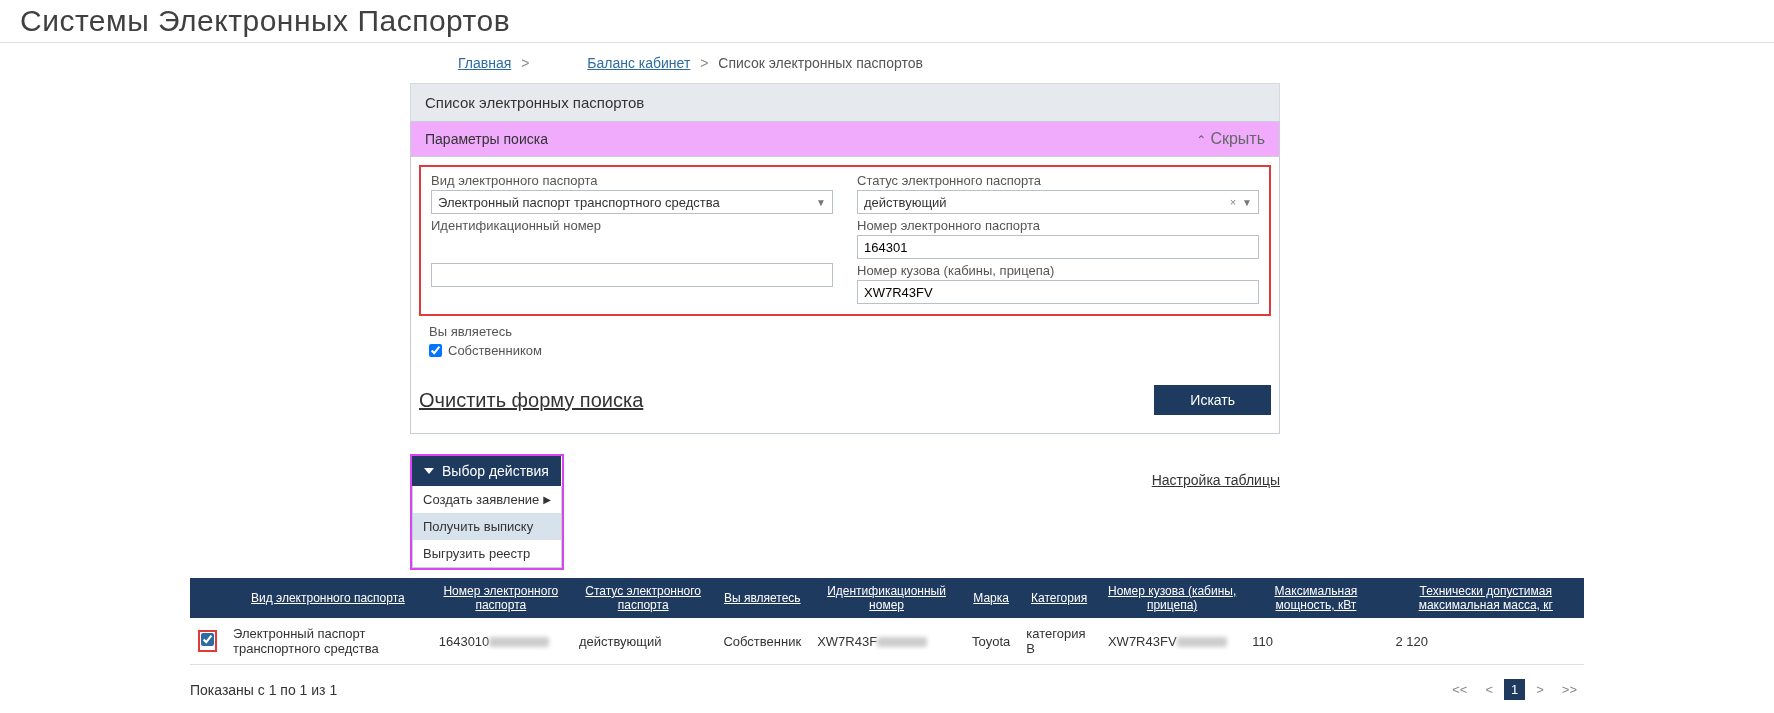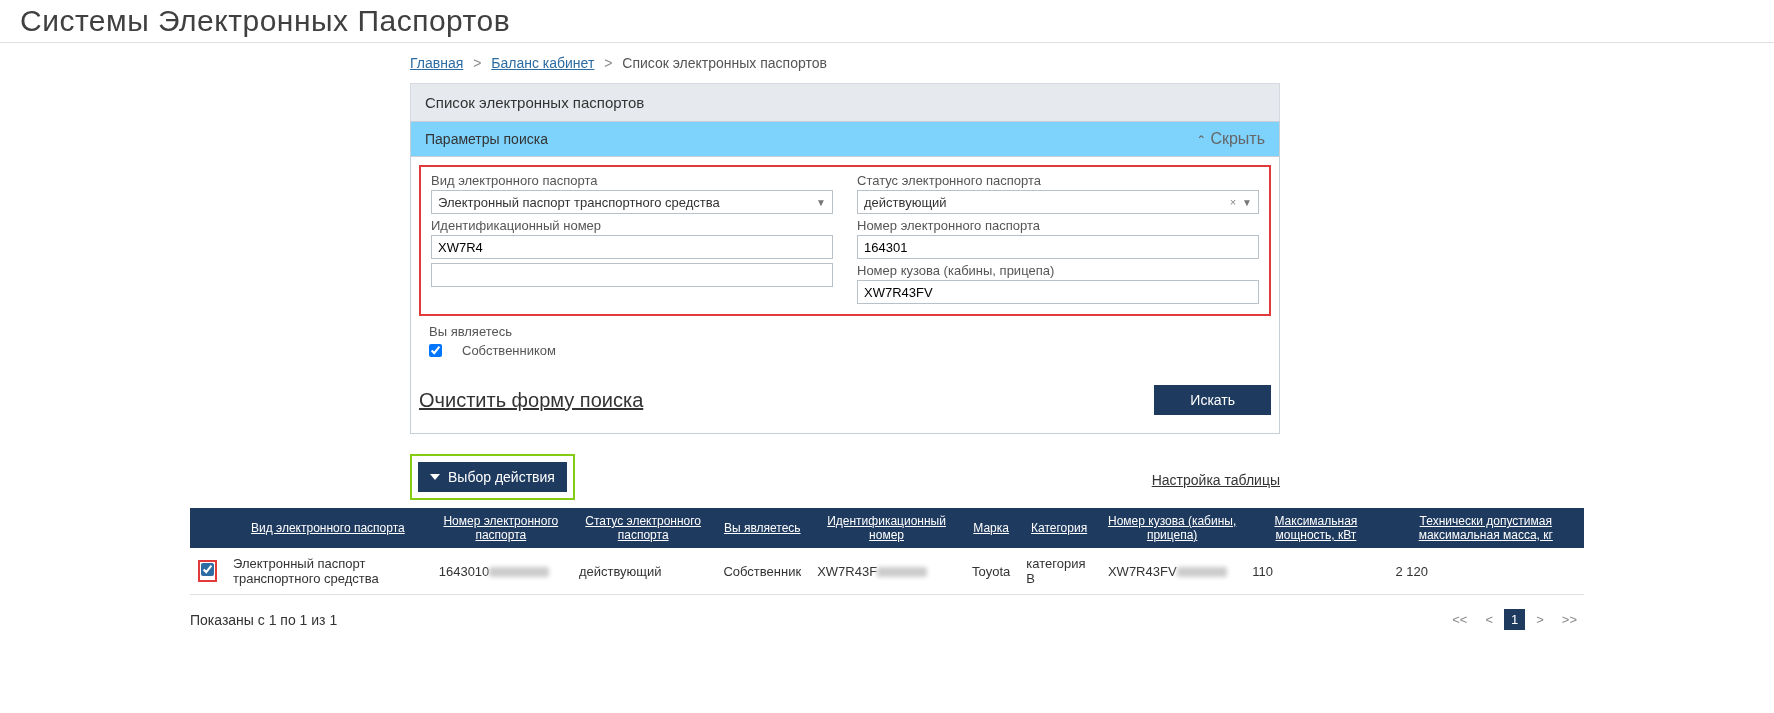--- a/index.html
+++ b/index.html
@@ -22,7 +22,7 @@
 .main { max-width: 870px; margin: 0 auto 0 410px; }
 
 .breadcrumbs { padding: 12px 0; font-size: 14px; }
-.breadcrumbs a { color: #2d6ca2; text-decoration: underline; }
+.breadcrumbs a { color: #2d6ca2; text-decoration: underline; margin-left: 48px; }
 .breadcrumbs .sep { color: #888; margin: 0 6px; }
 .breadcrumbs .current { color: #555; }
 

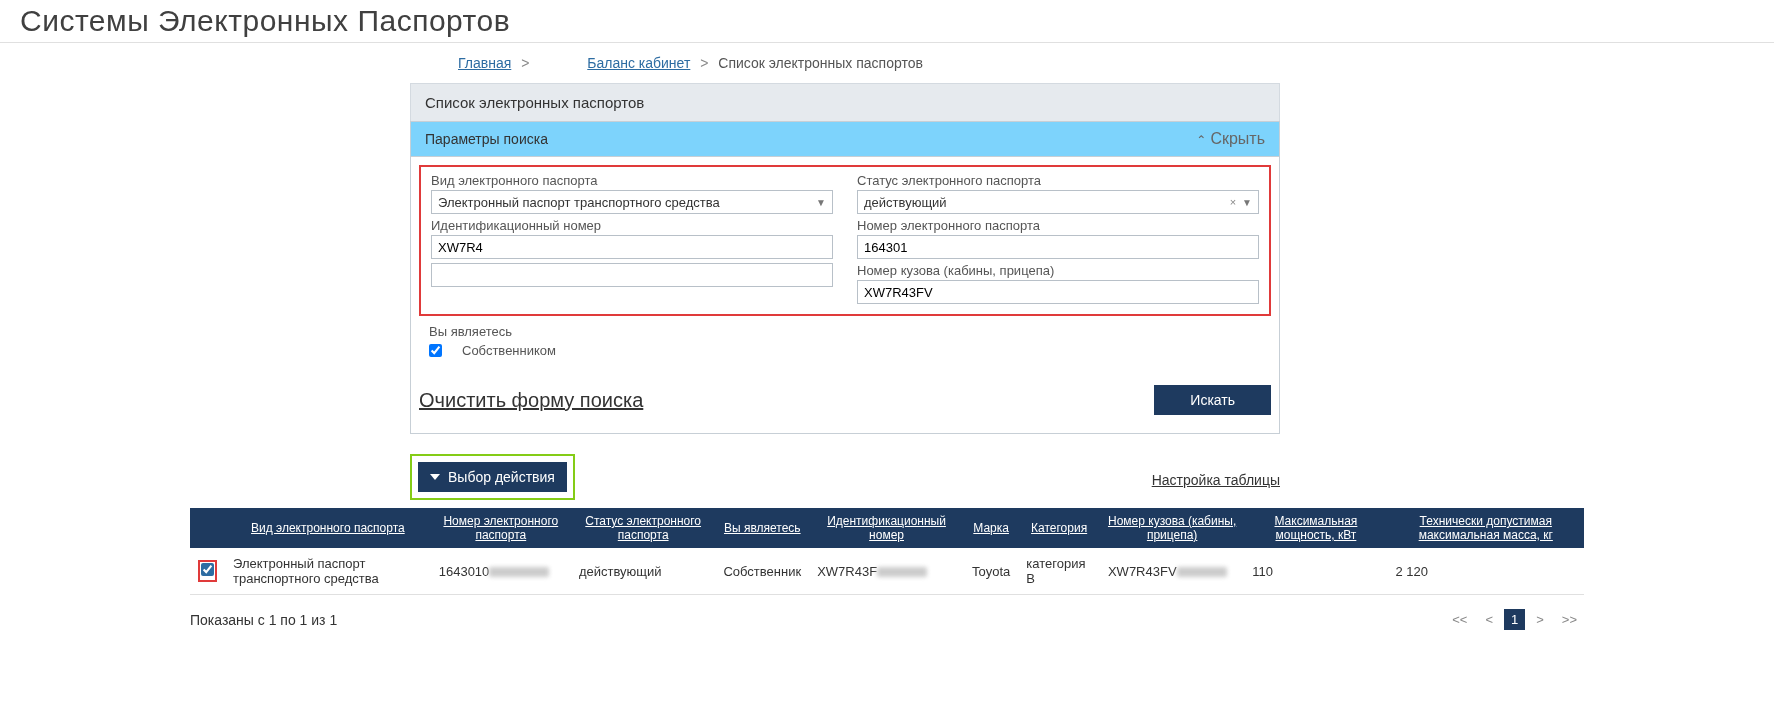--- a/index.html
+++ b/index.html
@@ -27,7 +27,7 @@
 .breadcrumbs .current { color: #555; }
 
 .panel-title { background: #e6eaee; padding: 10px 14px; font-size: 15px; border: 1px solid #d4dae0; border-bottom: none; }
-.filter-header { background: #7dd3fc; padding: 8px 14px; display: flex; justify-content: space-between; align-items: center; border: 1px solid #c7cfd6; border-bottom: none; font-size: 14px; }
+.filter-header { background: #f0abfc; padding: 8px 14px; display: flex; justify-content: space-between; align-items: center; border: 1px solid #c7cfd6; border-bottom: none; font-size: 14px; }
 .collapse-link { font-size: 16px; color: #666; cursor: pointer; }
 .collapse-link::before { content: "⌃"; font-size: 12px; margin-right: 4px; display: inline-block; }
 

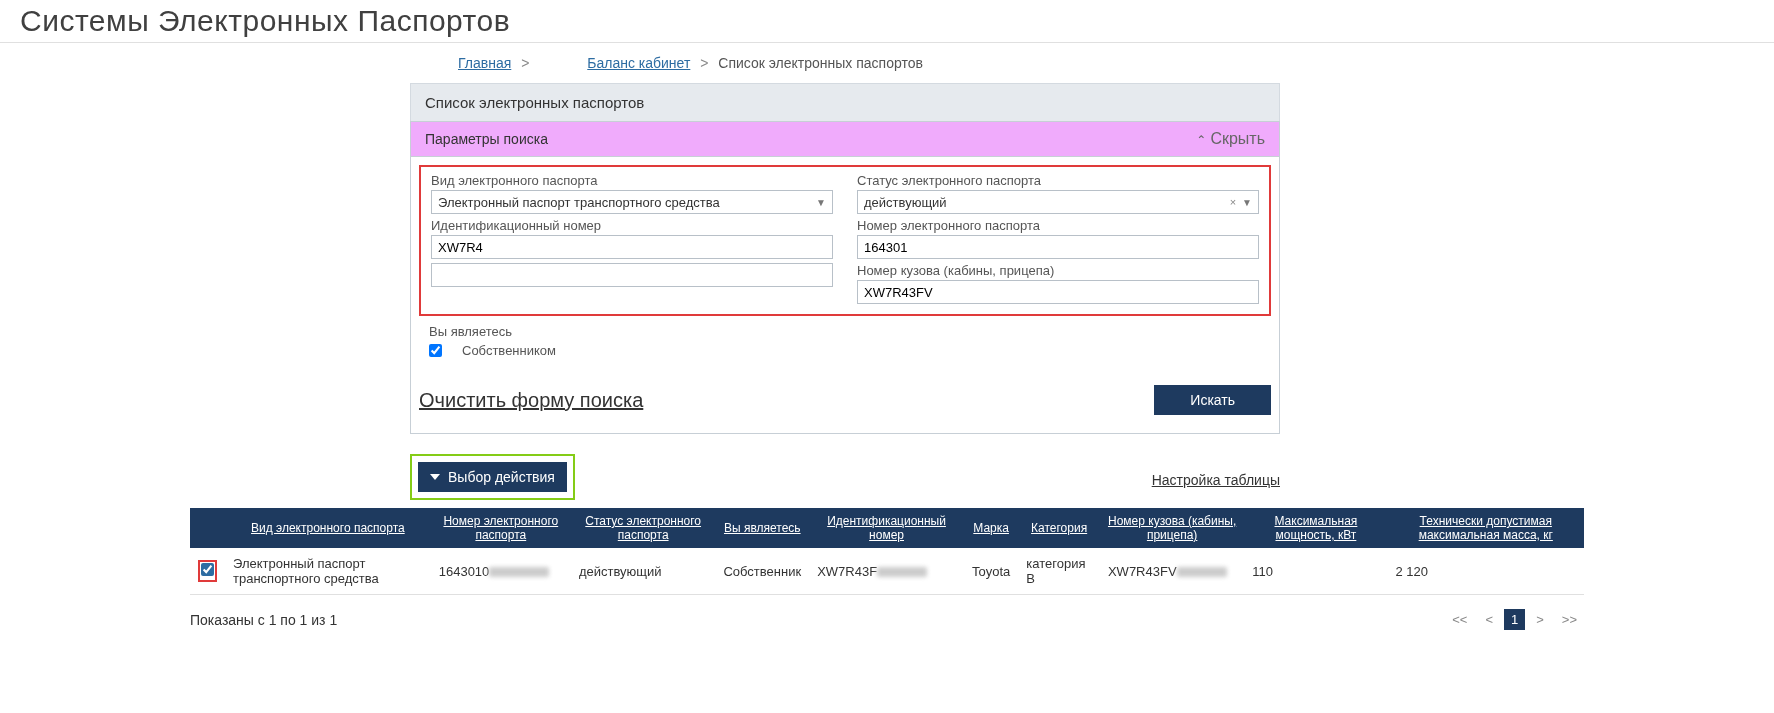--- a/index.html
+++ b/index.html
@@ -118,7 +118,6 @@
         </div>
         <div class="form-field">
           <label>Идентификационный номер</label>
-          <input class="control" value="XW7R4" style="">
         </div>
         <div class="form-field">
           <label>Номер электронного паспорта</label>

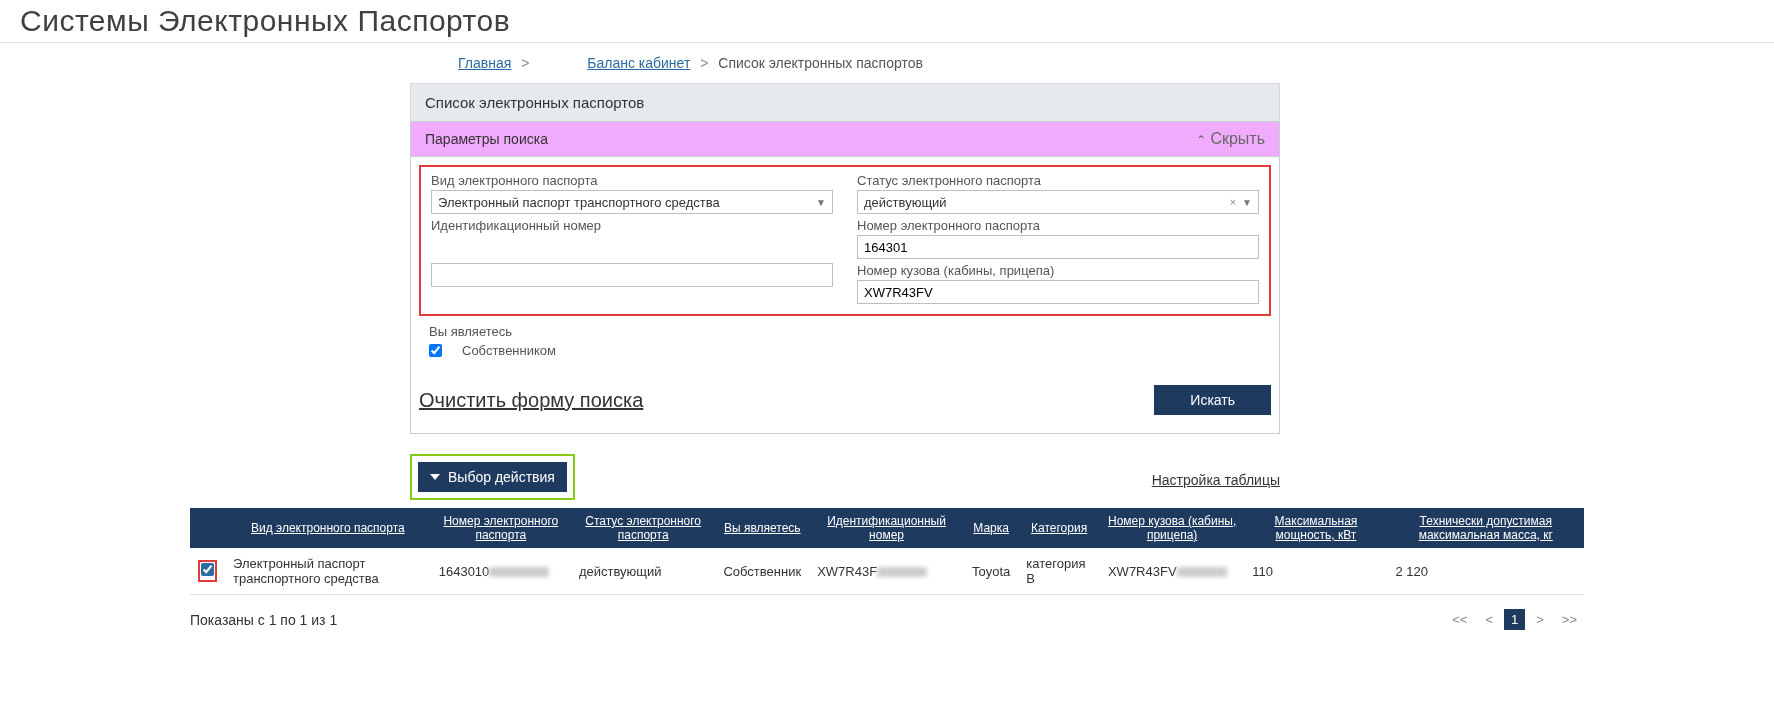--- a/index.html
+++ b/index.html
@@ -42,7 +42,7 @@
 .select-clear { display: flex; gap: 6px; align-items: center; }
 
 .you-are { padding: 8px 0 0 10px; font-size: 13px; color: #555; }
-.you-are label { display: inline-flex; align-items: center; gap: 20px; margin-top: 4px; }
+.you-are label { display: inline-flex; align-items: center; gap: 6px; margin-top: 4px; }
 
 .filter-footer { display: flex; justify-content: space-between; align-items: center; padding: 14px 0 10px; border-top: 1px solid transparent; margin-top: 10px; }
 .clear-search { font-size: 20px; color: #333; text-decoration: underline; cursor: pointer; }

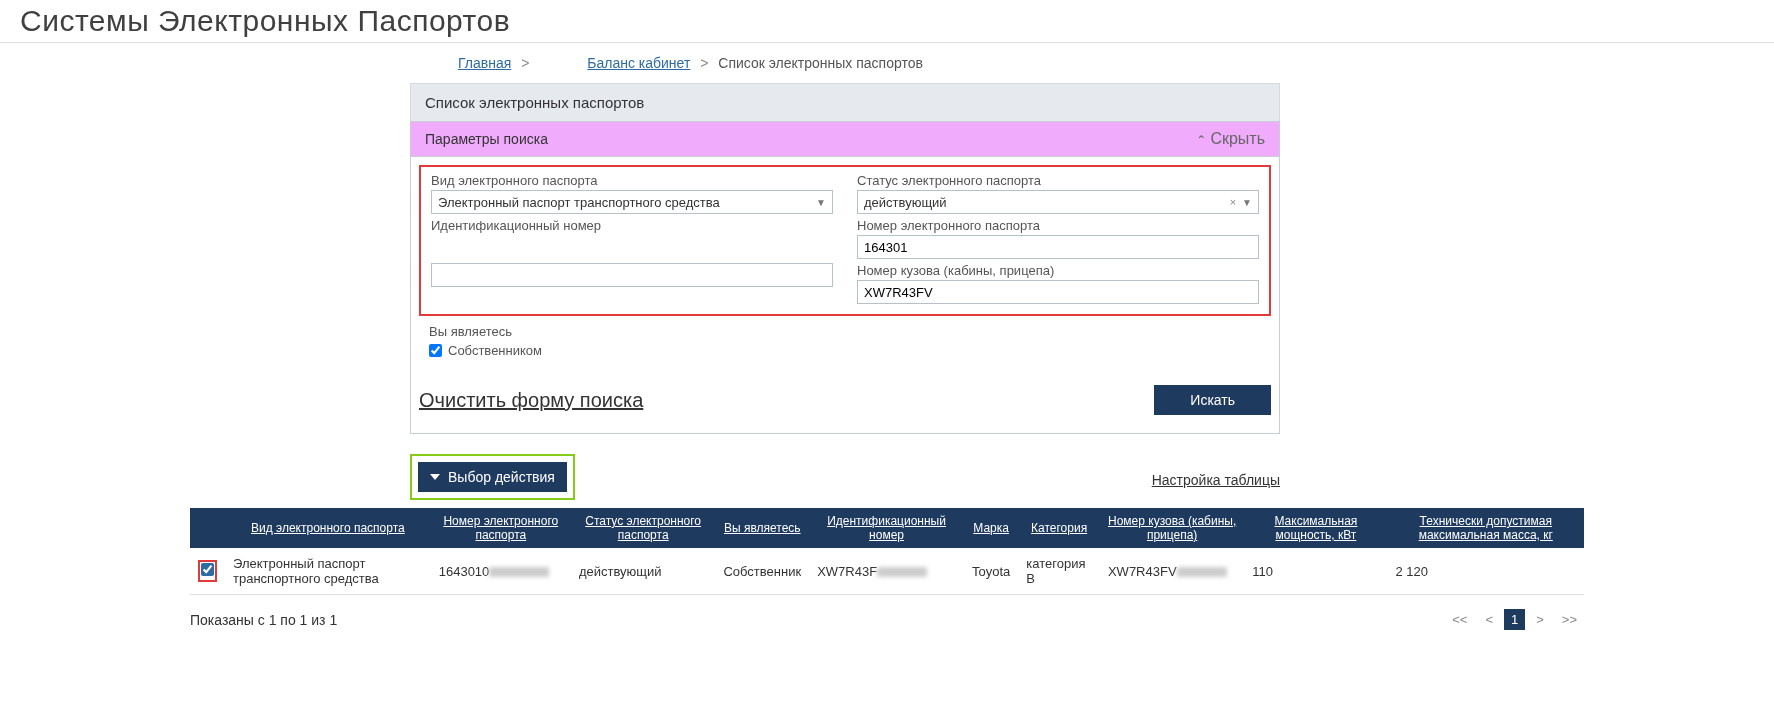--- a/index.html
+++ b/index.html
@@ -50,7 +50,7 @@
 
 
 .actions-row { display: flex; justify-content: space-between; align-items: flex-start; margin-top: 20px; }
-.action-highlight { border: 2px solid #84cc16; padding: 6px; }
+.action-highlight { border: 2px solid #d946ef; }
 .action-dropdown { position: relative; }
 .action-btn { background: #1e3a5f; color: #fff; border: none; padding: 7px 12px; font-size: 14px; cursor: pointer; display: flex; align-items: center; gap: 8px; }
 .action-btn::before { content: ""; border-left: 5px solid transparent; border-right: 5px solid transparent; border-top: 6px solid #fff; }

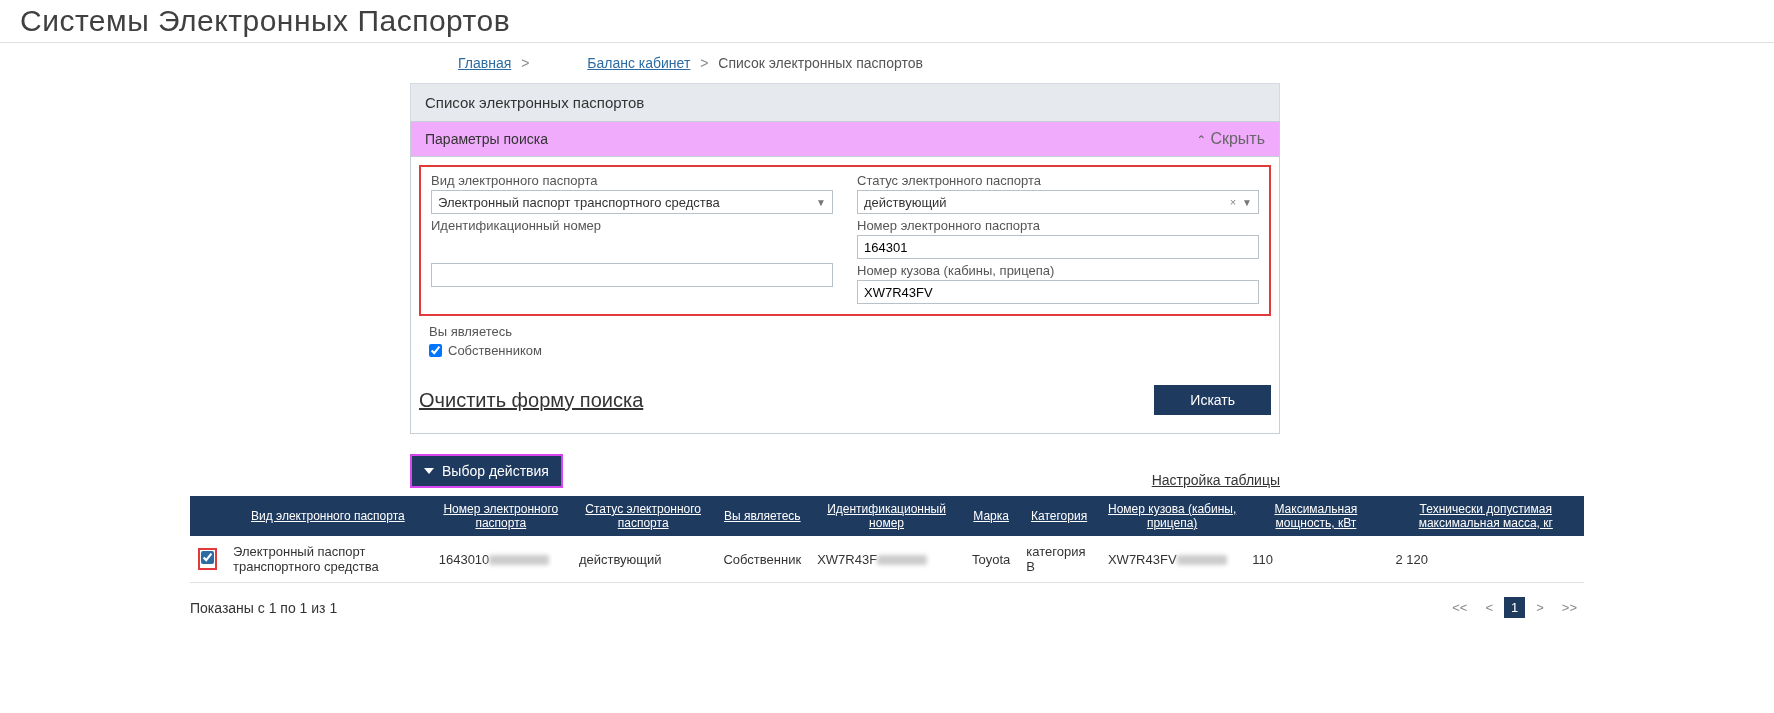--- a/index.html
+++ b/index.html
@@ -152,6 +152,14 @@
         <button class="action-btn">
           <span>Выбор действия</span>
         </button>
+        <div class="action-menu">
+          <div class="action-menu-item">
+            <span>Создать заявление</span>
+            <span style="font-size:10px;">▶</span>
+          </div>
+          <div class="action-menu-item hover">Получить выписку</div>
+          <div class="action-menu-item">Выгрузить реестр</div>
+        </div>
       </div>
     </div>
     <span class="table-settings">Настройка таблицы</span>

